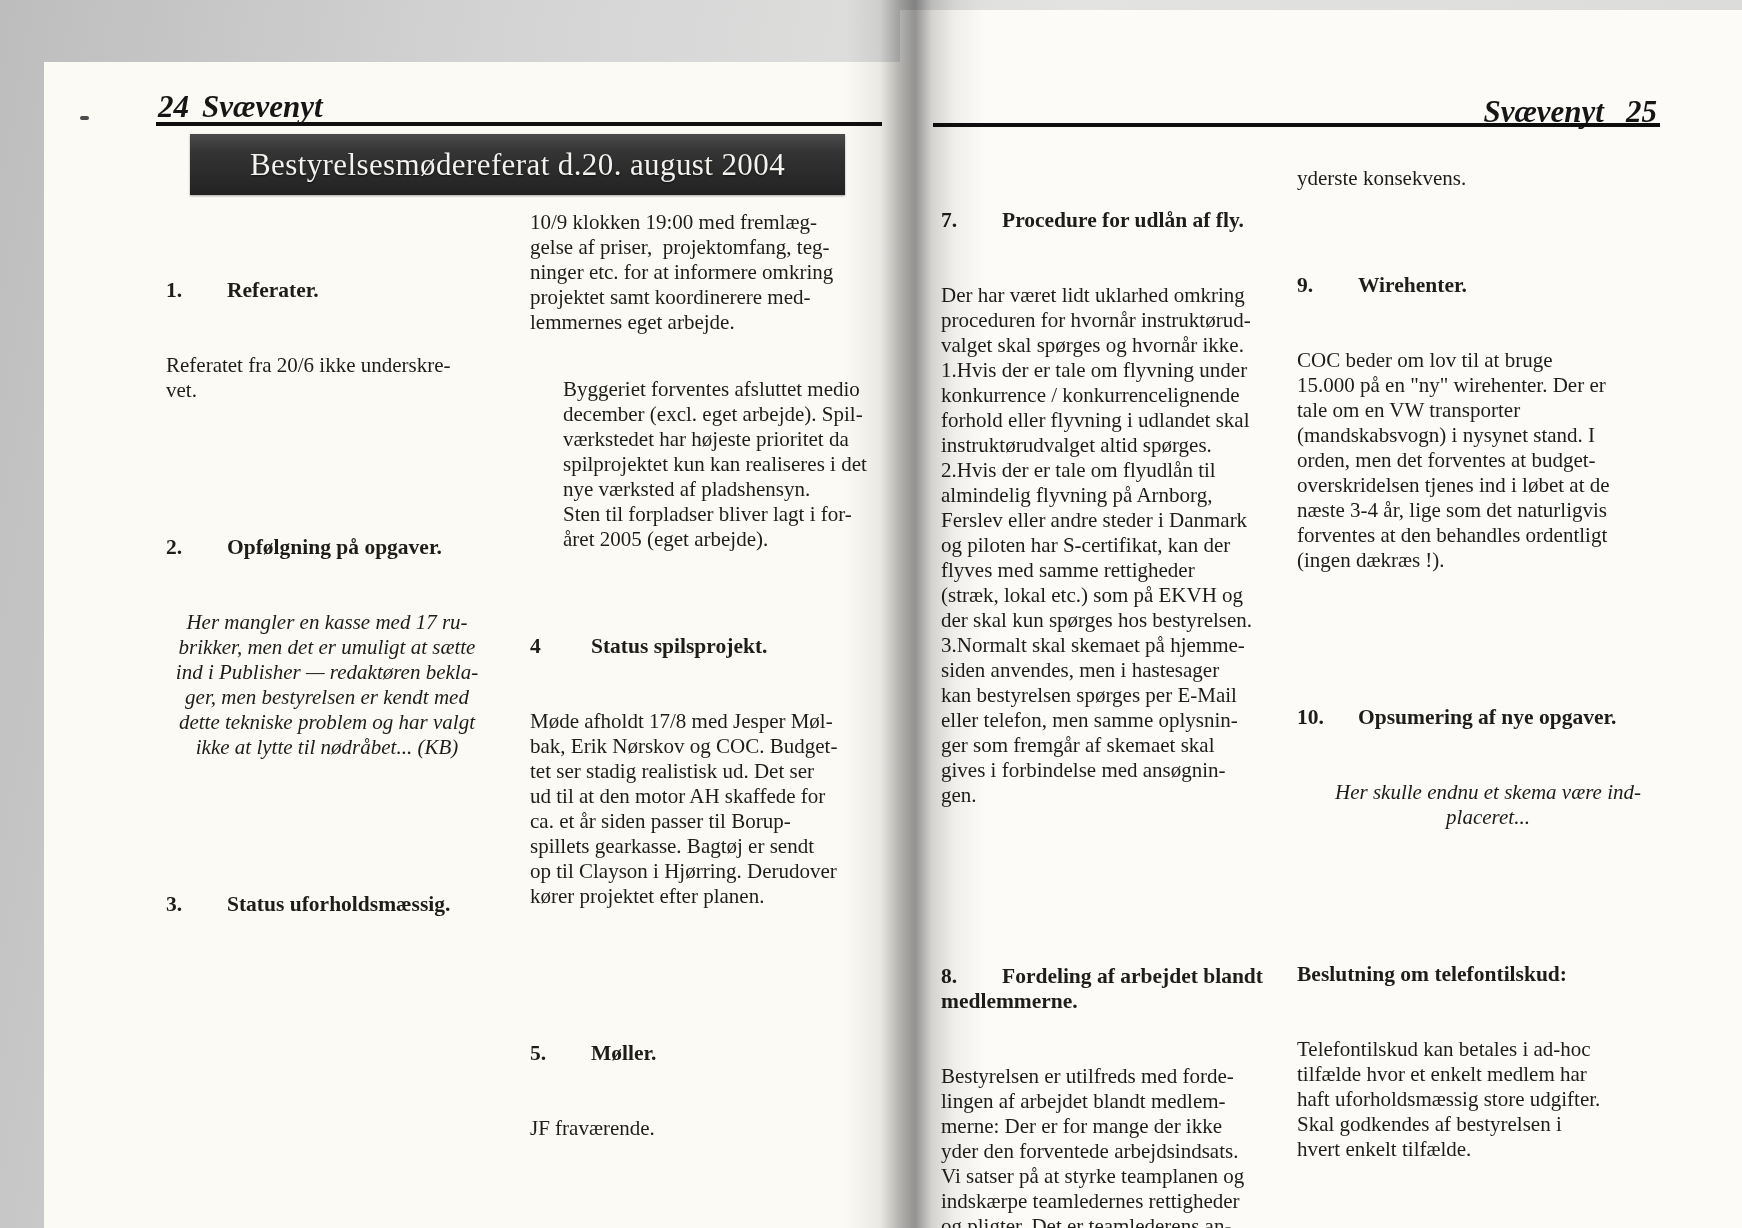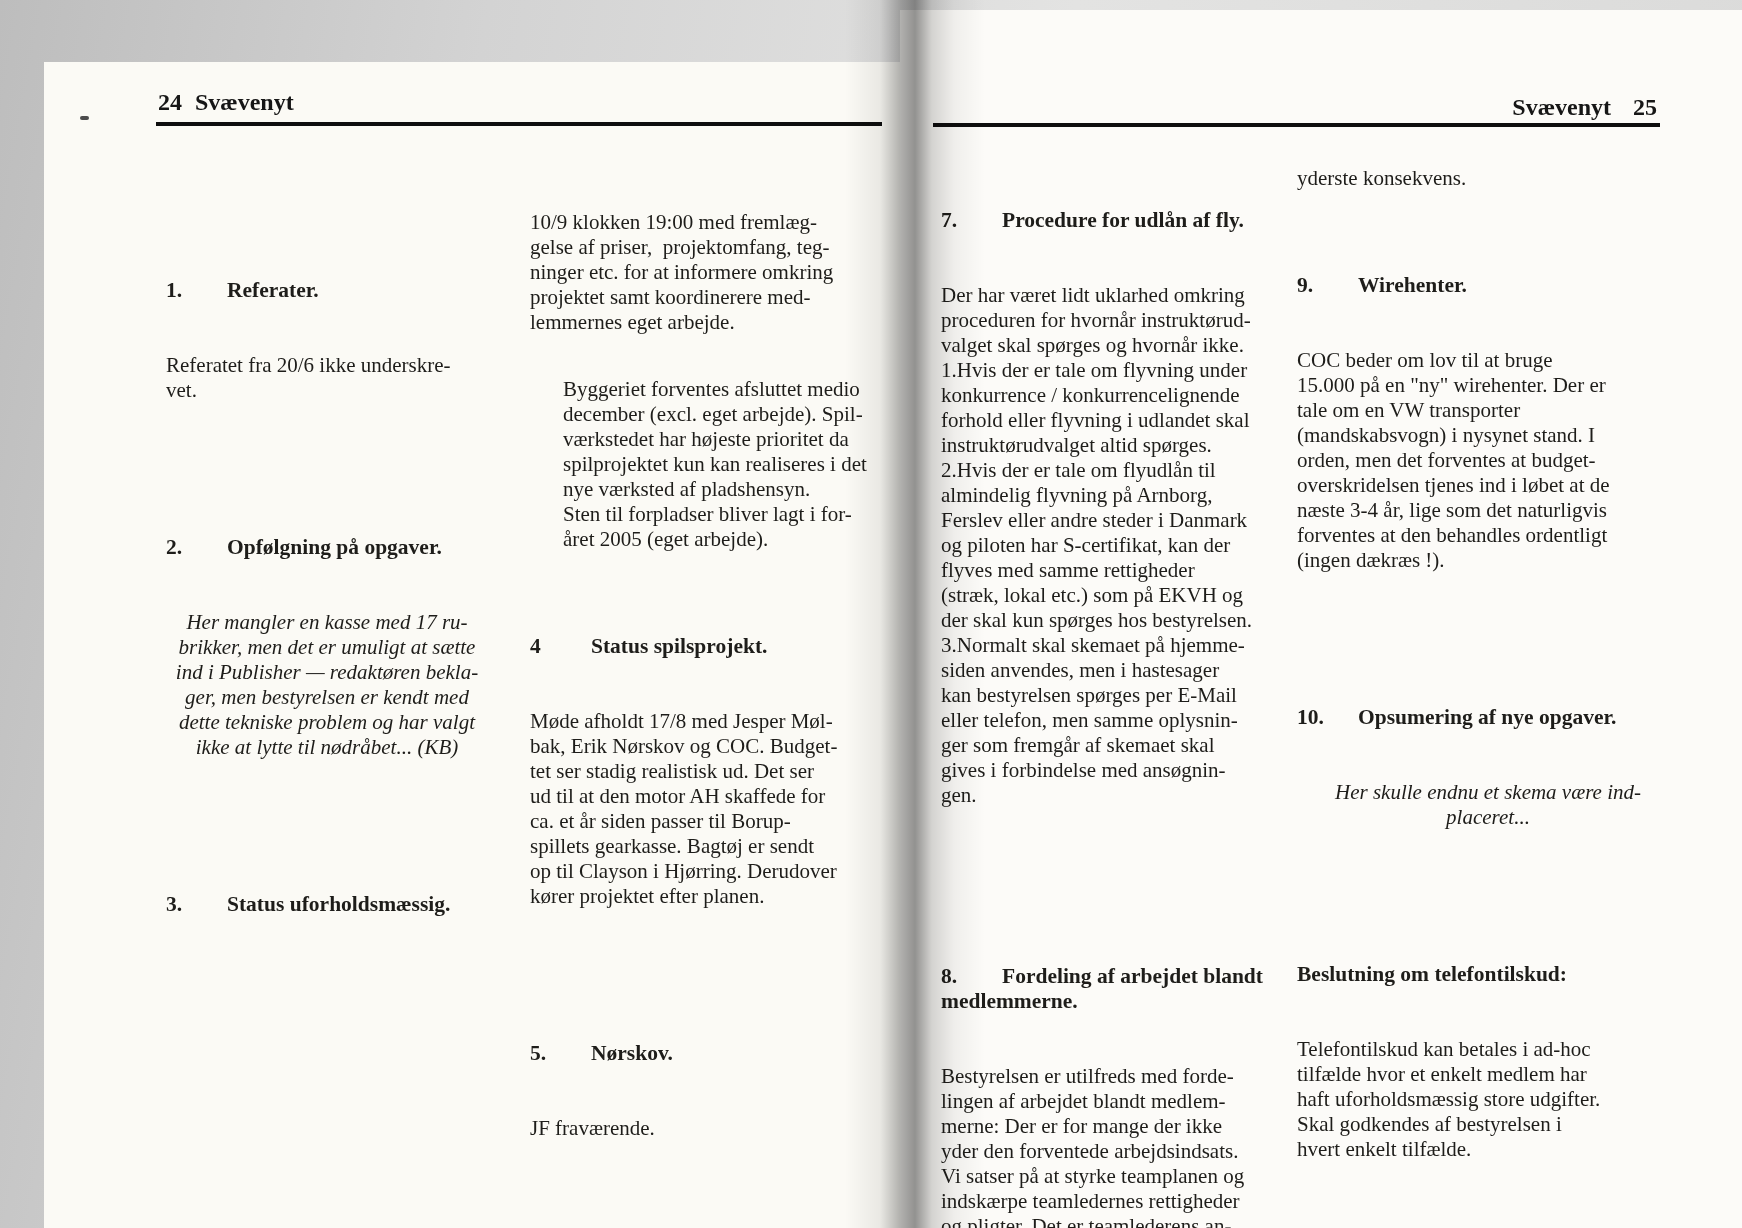--- a/index.html
+++ b/index.html
@@ -17,7 +17,7 @@
       rgba(0,0,0,0.42) 50%,rgba(0,0,0,0.16) 62%,rgba(0,0,0,0.05) 78%,rgba(0,0,0,0) 100%);
   }
   .scan-mark{position:absolute;left:80px;top:116px;width:9px;height:4px;background:#4c4c4c;border-radius:2px;}
-  .phead{position:absolute;font-size:24px;font-weight:700;color:#161616;
+  .phead{position:absolute;font-size:31px;font-weight:700;font-style:italic;color:#161616;
     display:flex;align-items:center;white-space:pre;}
   .phead-left{left:114px;top:27px;gap:13px;}
   .phead-right{top:84px;right:85px;gap:22px;}

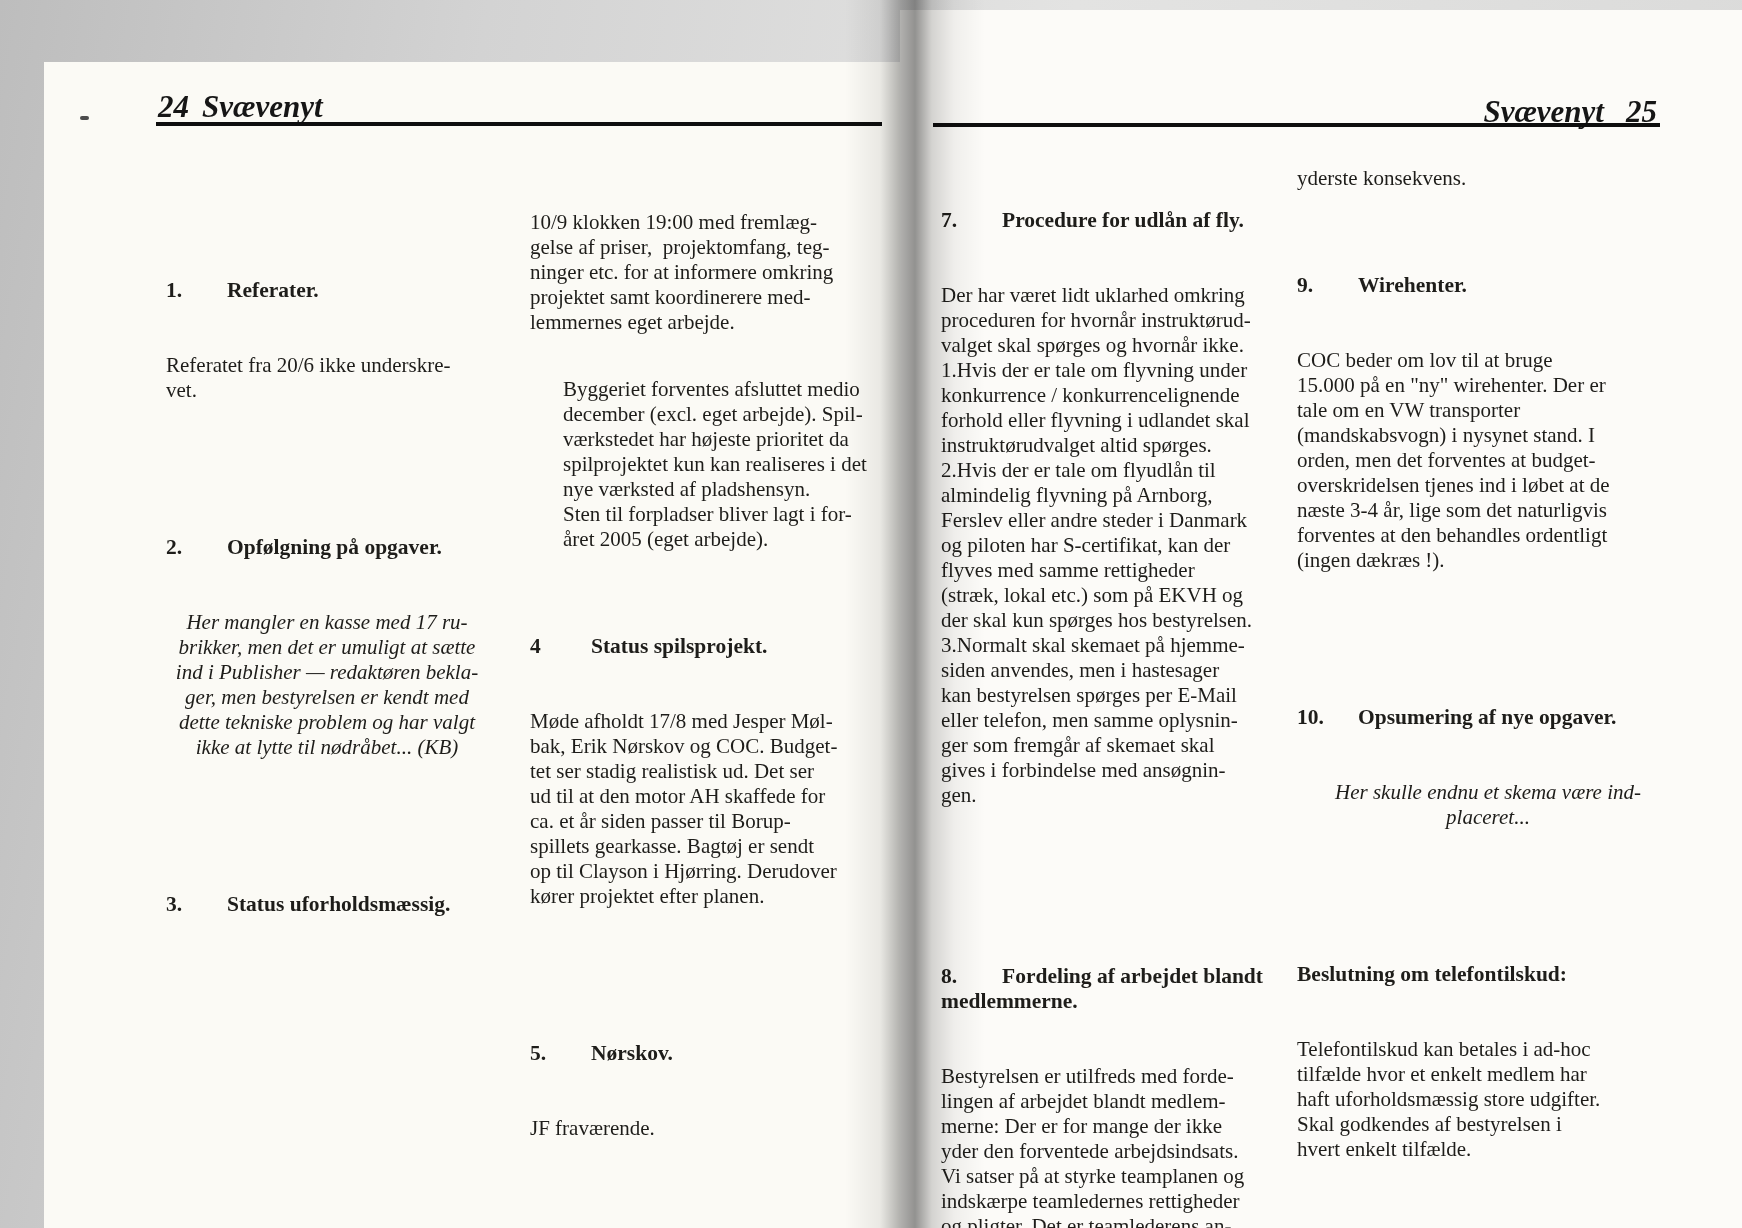--- a/index.html
+++ b/index.html
@@ -54,6 +54,9 @@
     <span>Svævenyt</span>
   </div>
   <div class="rule rule-left"></div>
+  <div class="banner">
+    <span>Bestyrelsesmødereferat d.20. august 2004</span>
+  </div>
 
   <div class="col" id="col1">
 

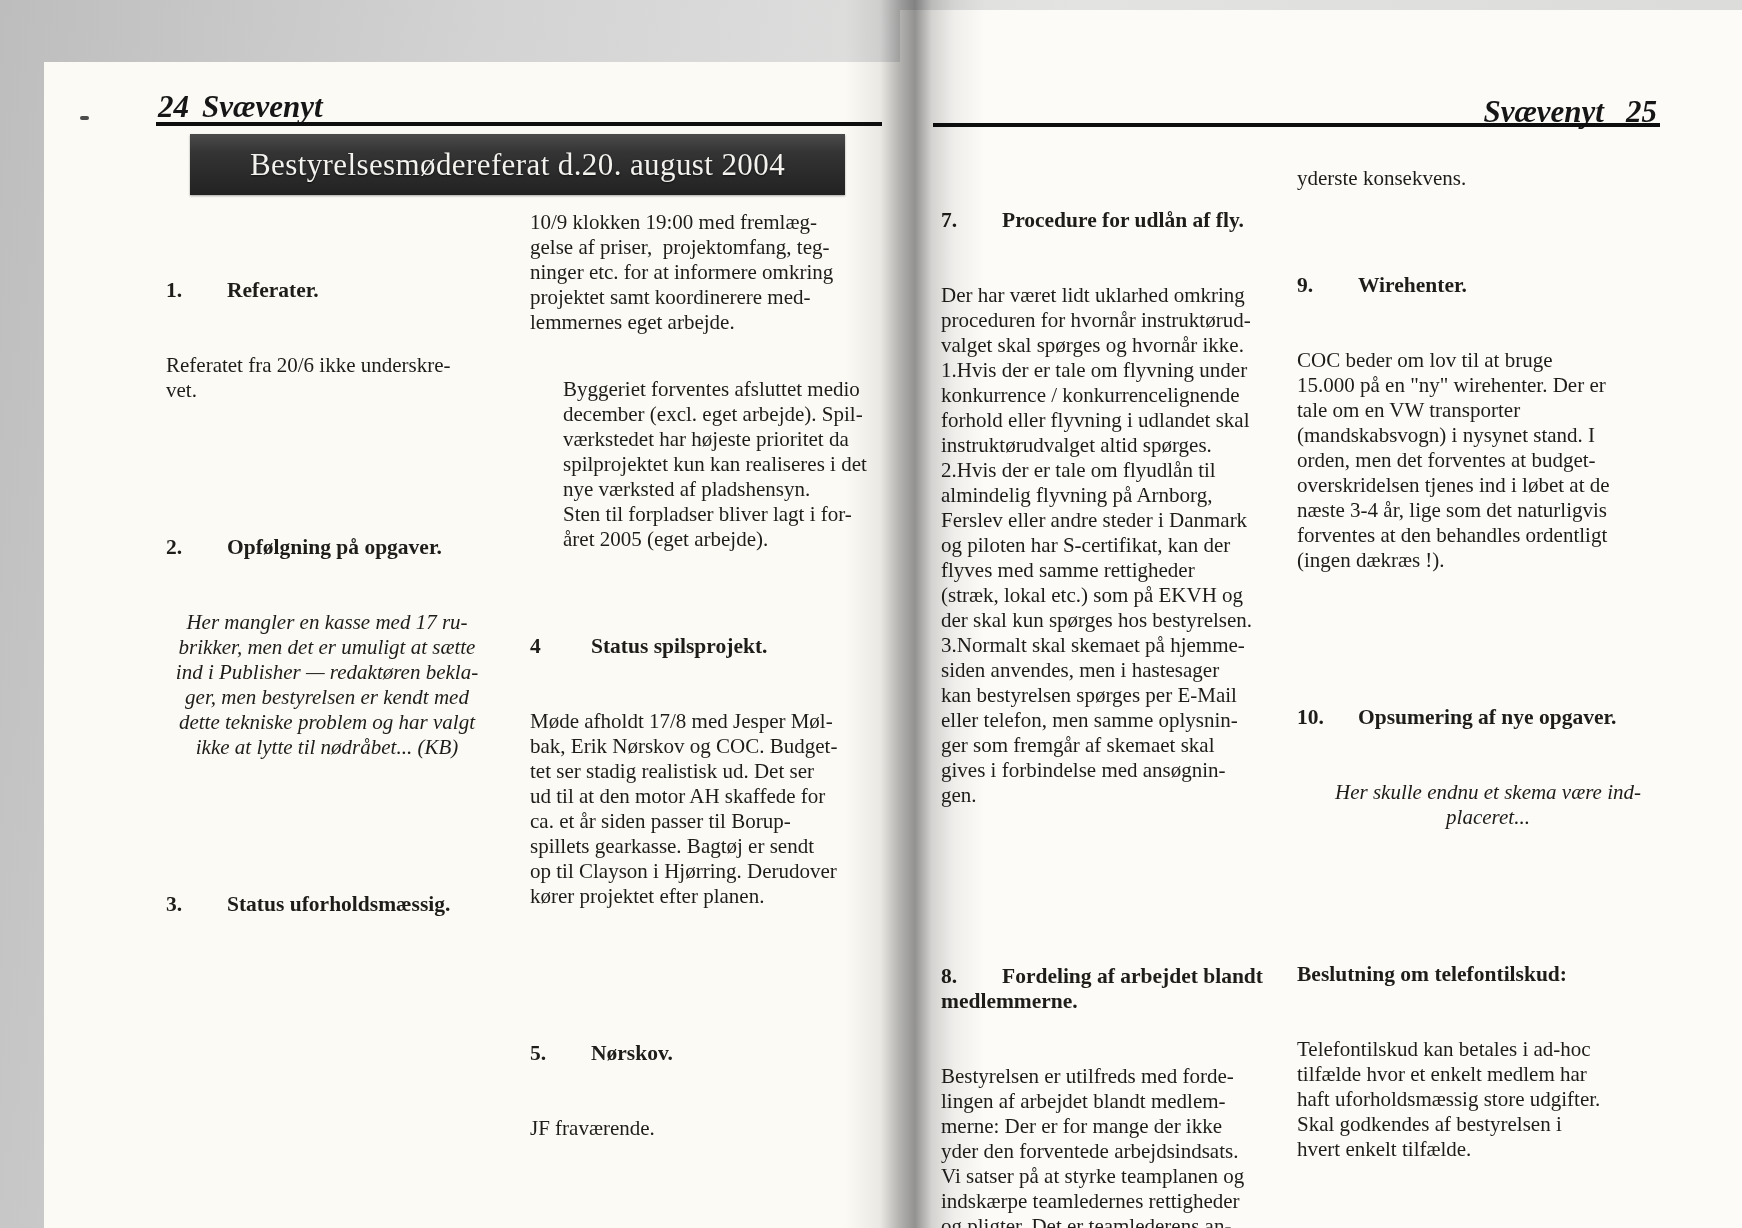--- a/index.html
+++ b/index.html
@@ -110,7 +110,7 @@
     </div>
 
     <div class="block">
-      <div class="sec-h"><span class="num">5.</span><span>Nørskov.</span></div>
+      <div class="sec-h"><span class="num">5.</span><span>Møller.</span></div>
       <div class="sbody">JF fraværende.</div>
     </div>
 

